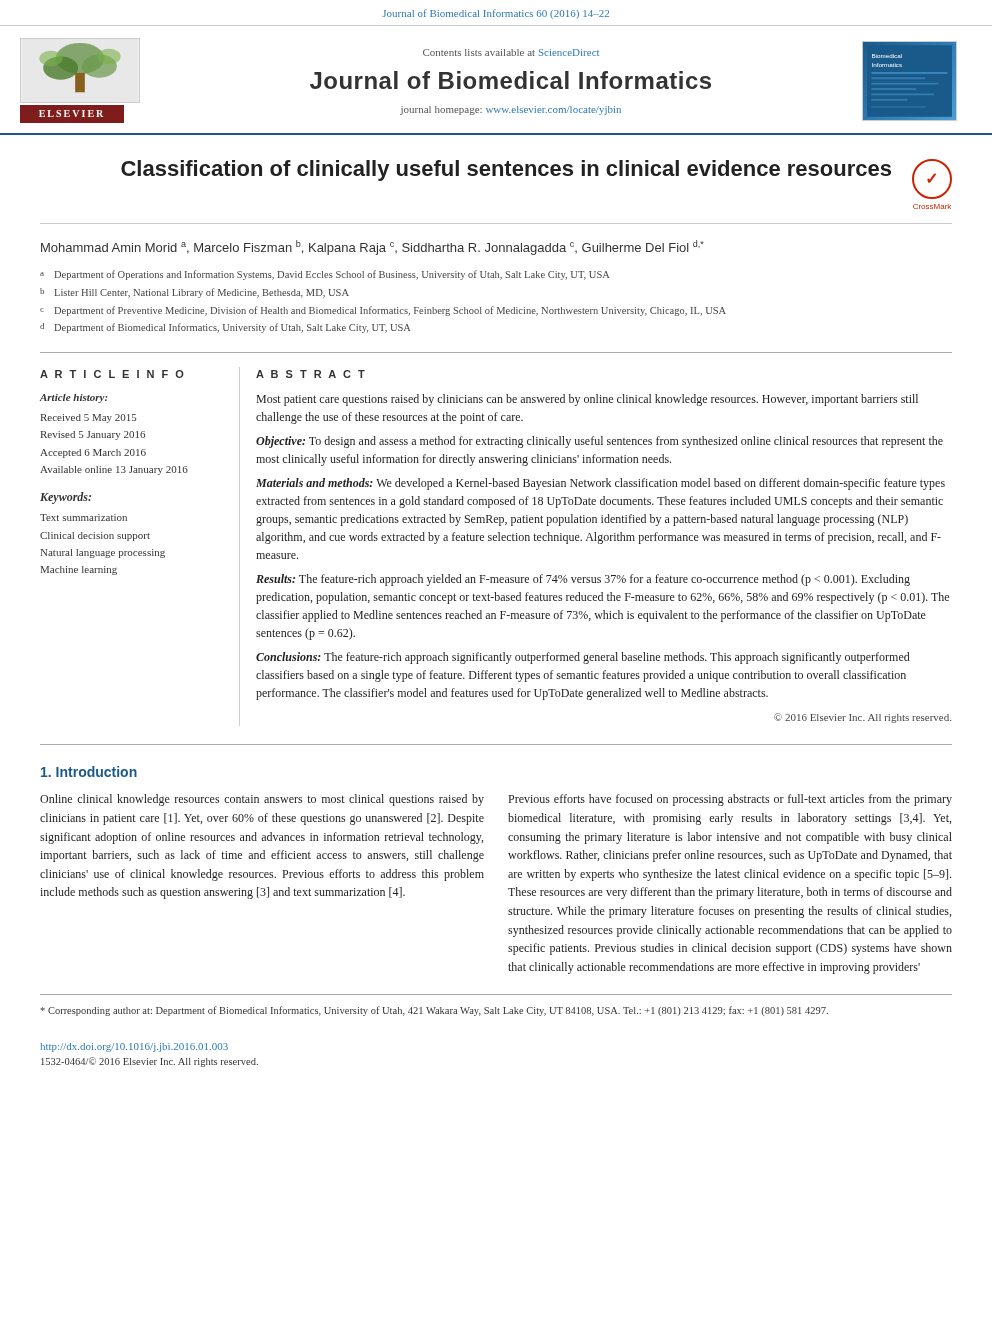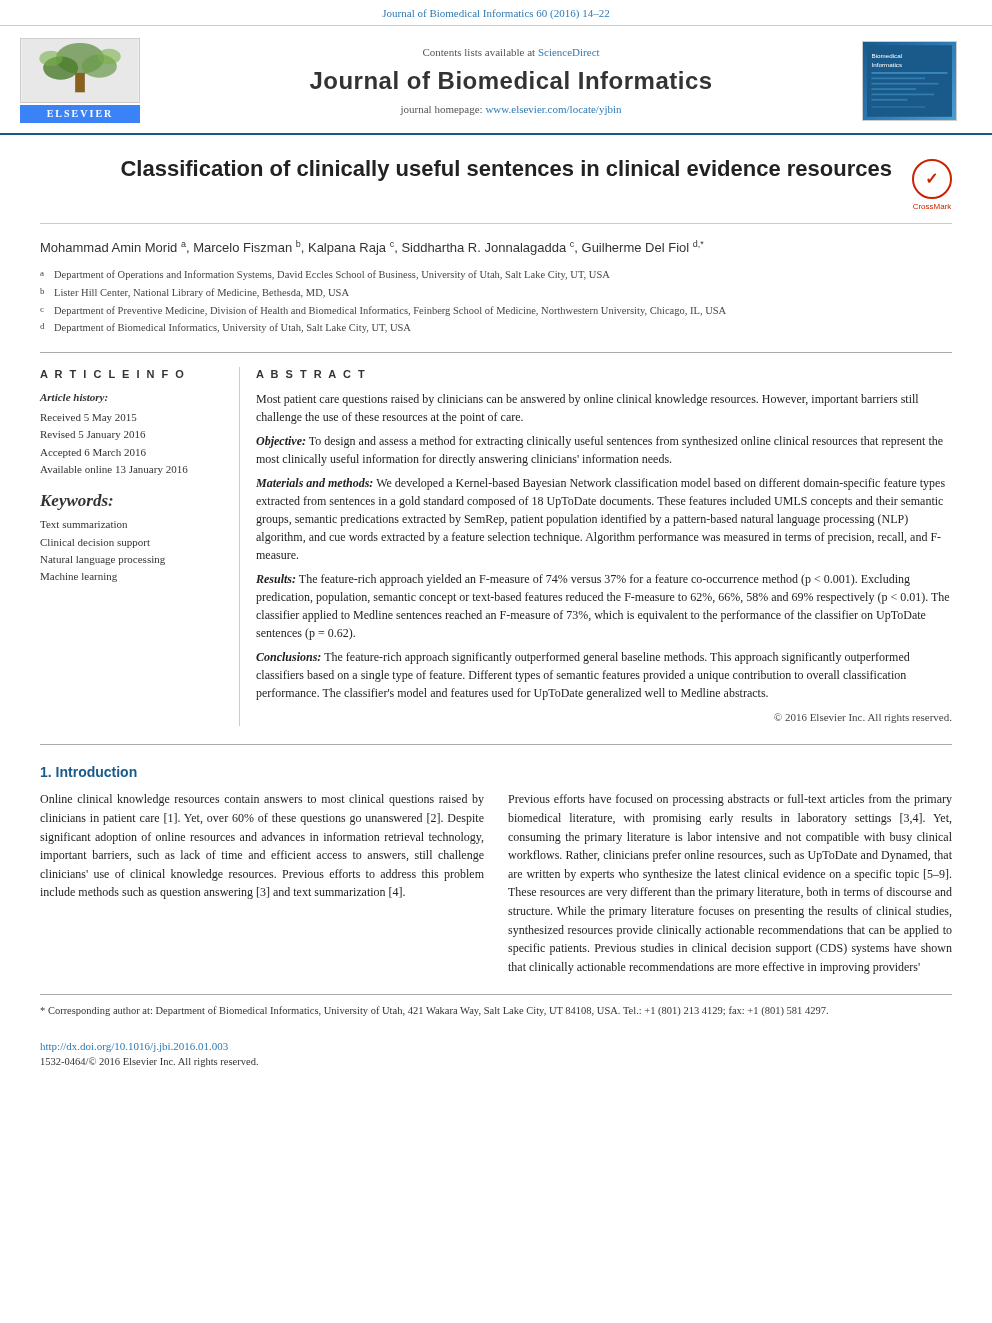--- a/index.html
+++ b/index.html
@@ -58,14 +58,14 @@
     }
 
     .elsevier-label {
-      background: #3b82f6;
+      background: #7f1d1d;
       color: white;
       font-size: 10px;
       font-weight: bold;
       padding: 2px 8px;
       letter-spacing: 2px;
       margin-top: 2px;
-      width: 120px;
+      width: 104px;
       text-align: center;
     }
 

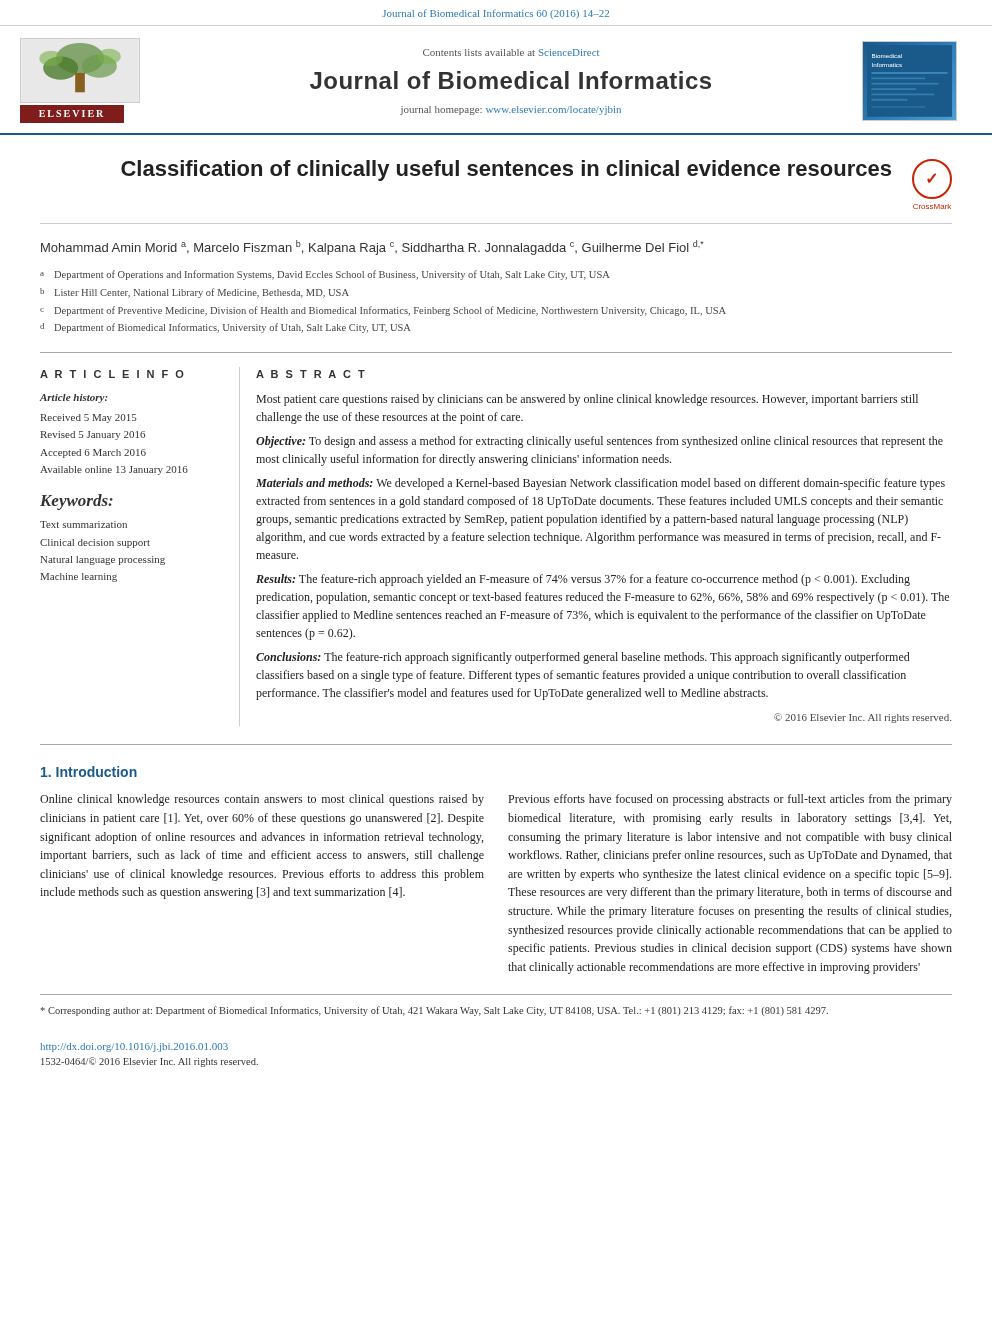--- a/index.html
+++ b/index.html
@@ -259,7 +259,7 @@
 
     .keywords-title {
       font-style: italic;
-      font-size: 17px;
+      font-size: 12px;
       font-weight: bold;
       color: #333;
       margin-bottom: 4px;

